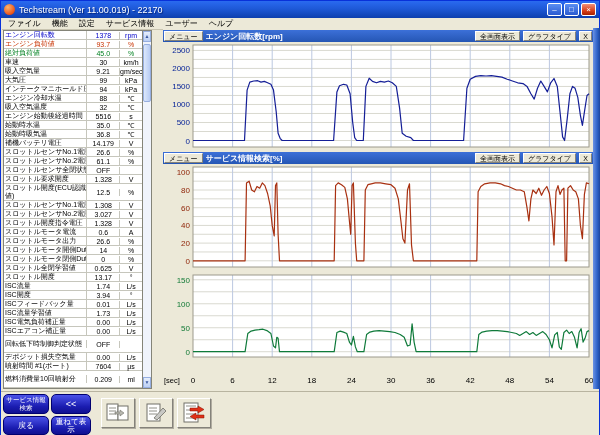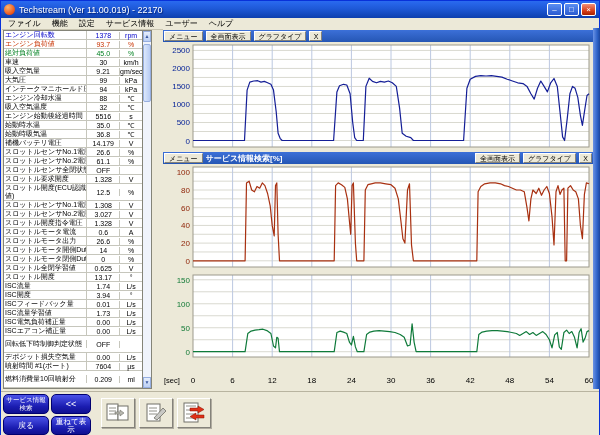--- a/index.html
+++ b/index.html
@@ -277,6 +277,7 @@
     <div class="chart-panel" style="top:2px;">
       <div class="chdr">
         <button class="cbtn">メニュー</button>
+        <span class="ctitle">エンジン回転数[rpm]</span>
         <button class="cbtn">全画面表示</button>
         <button class="cbtn">グラフタイプ</button>
         <button class="cbtn cx">X</button>

